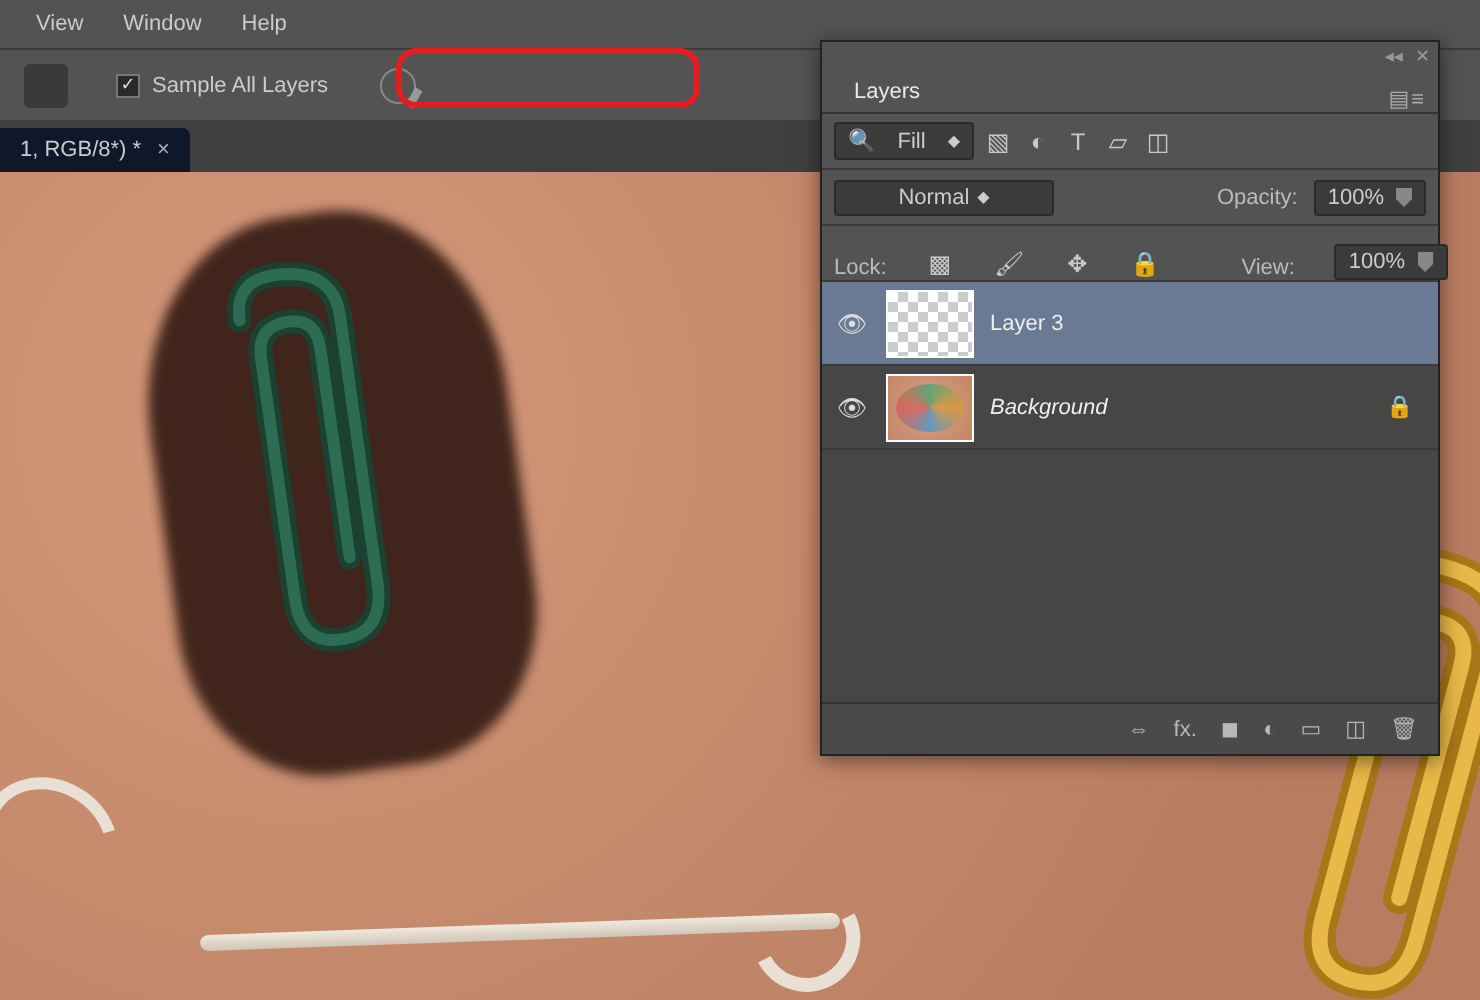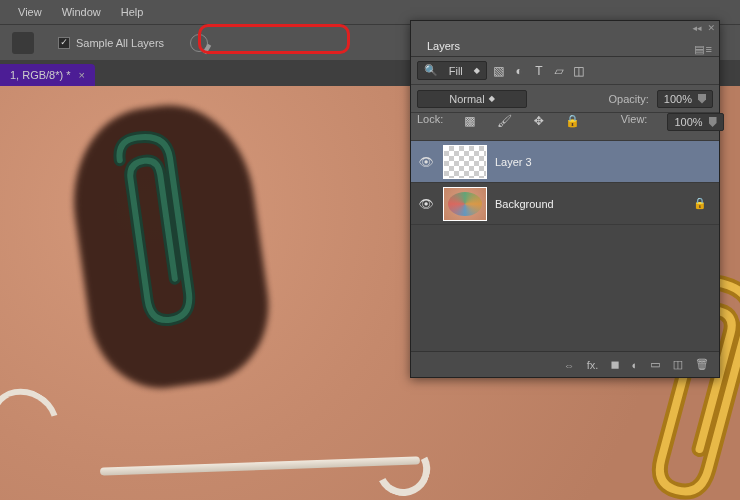--- a/index.html
+++ b/index.html
@@ -16,7 +16,7 @@
 .tool2::after{content:"";position:absolute;width:4px;height:10px;background:#999;transform:rotate(30deg);right:-2px;bottom:-3px}
 .highlight{position:absolute;border:3px solid #e02020;border-radius:10px;left:198px;top:24px;width:152px;height:30px;pointer-events:none}
 .tabbar{height:26px;background:#3f3f3f;display:flex;align-items:flex-end;padding-left:0}
-.doctab{background:#4c1d95;padding:5px 10px;border-top-right-radius:4px;display:flex;align-items:center;gap:8px;color:#e8e8e8}
+.doctab{background:#0f172a;padding:5px 10px;border-top-right-radius:4px;display:flex;align-items:center;gap:8px;color:#e8e8e8}
 .doctab .close{font-size:11px;color:#aaa}
 .canvas{position:absolute;left:0;top:86px;right:0;bottom:0;background:#c88a6e;overflow:hidden}
 .leather{position:absolute;inset:0;background:radial-gradient(circle at 20% 30%,#d4987a,#c5896c 40%,#b87d61 80%);}

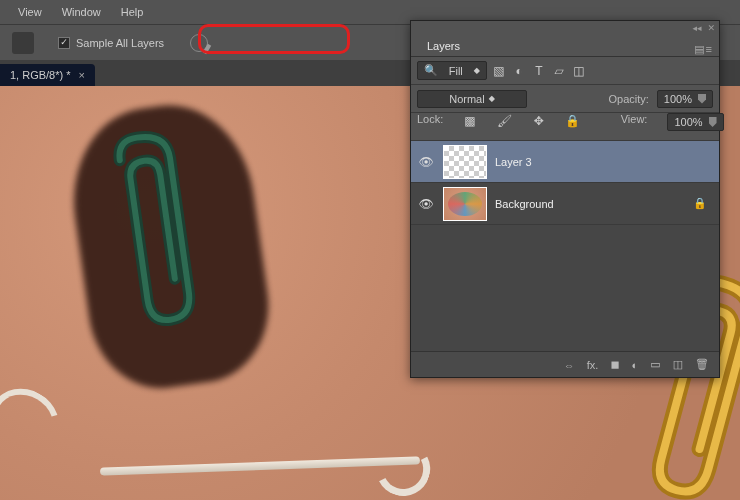--- a/index.html
+++ b/index.html
@@ -41,7 +41,7 @@
 .dd .arr{font-size:8px;color:#ccc}
 .ficon{width:16px;height:16px;display:flex;align-items:center;justify-content:center;color:#c8c8c8;font-size:12px;border:1px solid transparent}
 .blendrow{height:28px;display:flex;align-items:center;padding:0 6px;gap:8px;border-bottom:1px solid #3a3a3a}
-.lockrow{height:28px;display:flex;align-items:flex-start;padding:0 6px;gap:20px;border-bottom:1px solid #3a3a3a}
+.lockrow{height:28px;display:flex;align-items:flex-end;padding:0 6px;gap:20px;border-bottom:1px solid #3a3a3a}
 .label{color:#bbb}
 .sp{flex:1}
 .layerlist{background:#464646;min-height:210px}

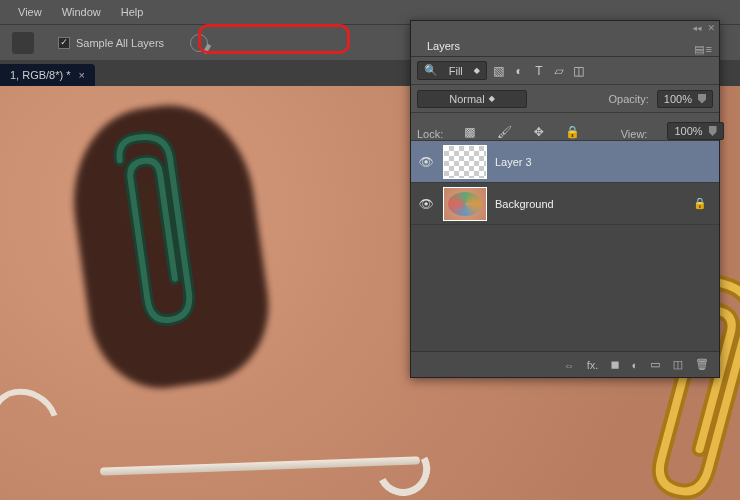--- a/index.html
+++ b/index.html
@@ -53,7 +53,7 @@
 .bgthumb{width:100%;height:100%;background:radial-gradient(circle,#d4987a 30%,#c48566);position:relative}
 .bgthumb::after{content:"";position:absolute;inset:4px;background:conic-gradient(#3a7,#d93,#39d,#d55,#3a7);border-radius:50%;opacity:.7}
 .lname{color:#eee}
-.lname.it{}
+.lname.it{font-style:italic}
 .lockic{margin-left:auto;margin-right:6px;color:#ddd;font-size:11px}
 .panelfoot{height:26px;background:#4a4a4a;border-top:1px solid #333;display:flex;align-items:center;justify-content:flex-end;gap:12px;padding:0 10px}
 .panelfoot span{color:#b8b8b8;font-size:11px}

